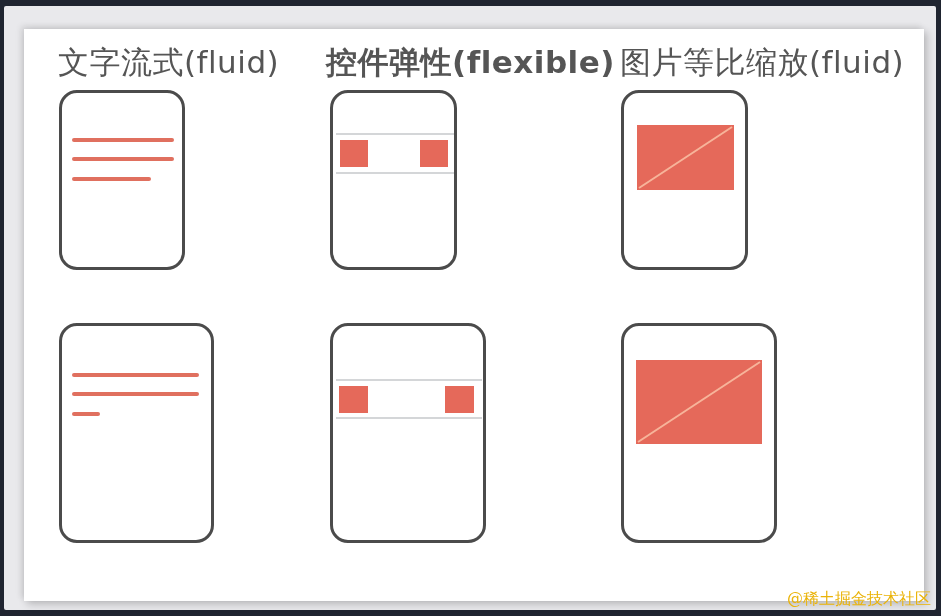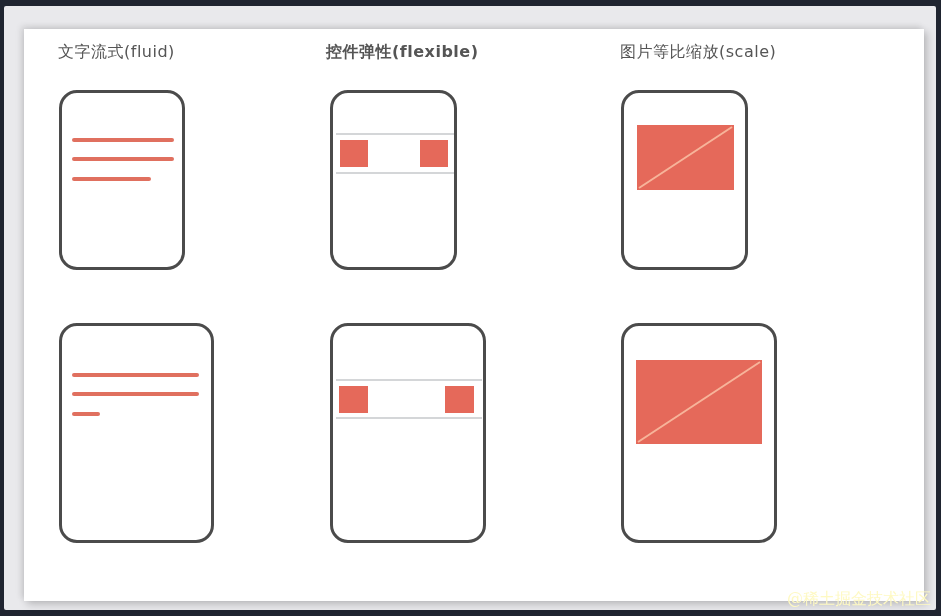--- a/index.html
+++ b/index.html
@@ -21,7 +21,7 @@
   }
   .col-title {
     position: absolute; top: 42px;
-    font-size: 16px; color: #555555; letter-spacing: 0.5px;
+    font-size: 31px; color: #555555; letter-spacing: 0.5px;
     white-space: nowrap;
   }
   .phone {

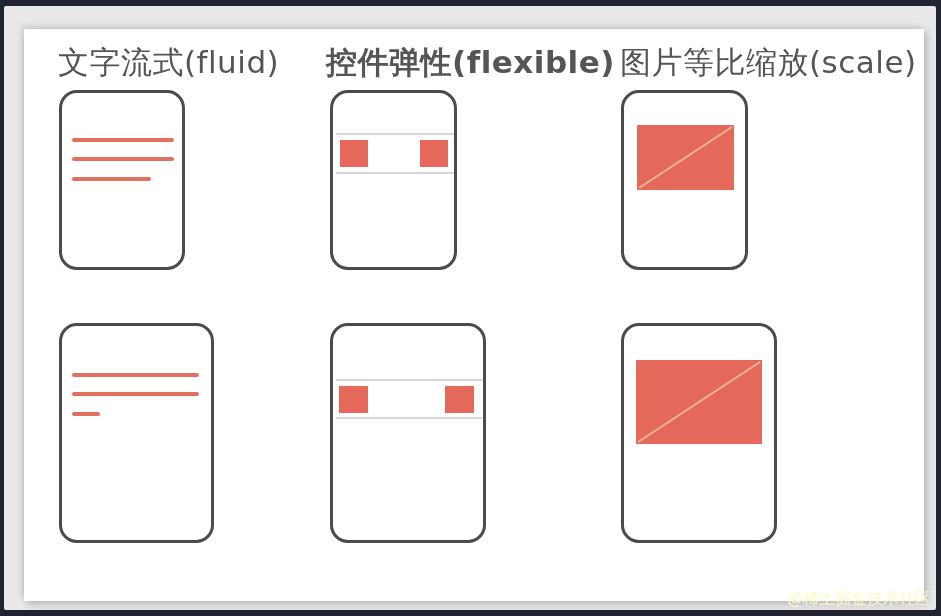--- a/index.html
+++ b/index.html
@@ -59,7 +59,7 @@
 
 <div class="col-title" style="left:58px;">文字流式(fluid)</div>
 <div class="col-title" style="left:326px;font-weight:bold;">控件弹性(flexible)</div>
-<div class="col-title" style="left:620px;">图片等比缩放(scale)</div>
+<div class="col-title" style="left:620px;">图片等比缩放(fluid)</div>
 
 <div class="phone" style="left:59px; top:90px; width:126px; height:180px;">
   <div class="line" style="left:10px; top:45px; width:102px;"></div>

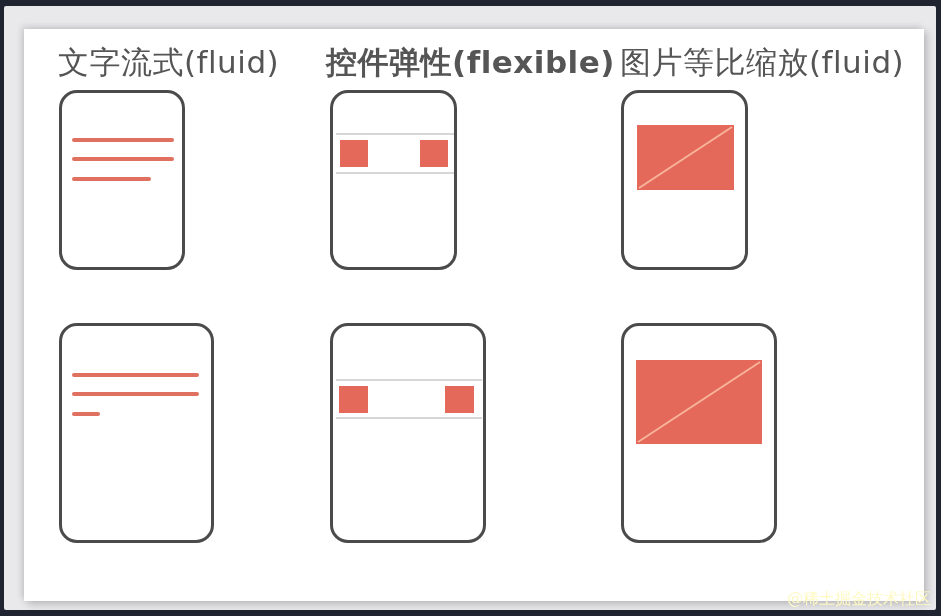--- a/index.html
+++ b/index.html
@@ -46,7 +46,7 @@
   .img-box svg { position: absolute; left: 0; top: 0; width: 100%; height: 100%; }
   .watermark {
     position: absolute; right: 10px; bottom: 6px;
-    font-size: 16px; color: #fef9c3; white-space: nowrap;
+    font-size: 16px; color: #eab308; white-space: nowrap;
     font-family: "DejaVu Serif", serif;
   }
 </style>

